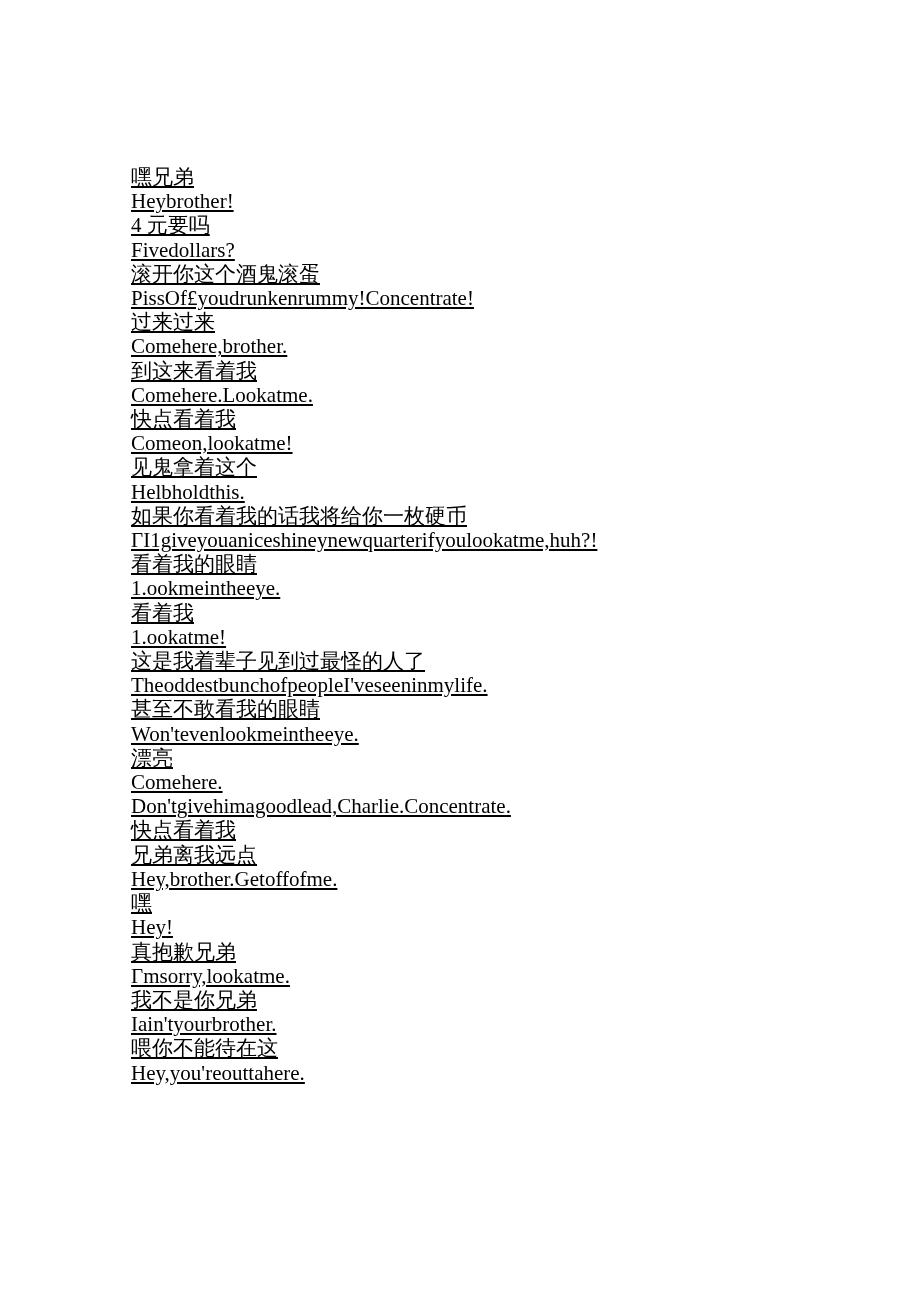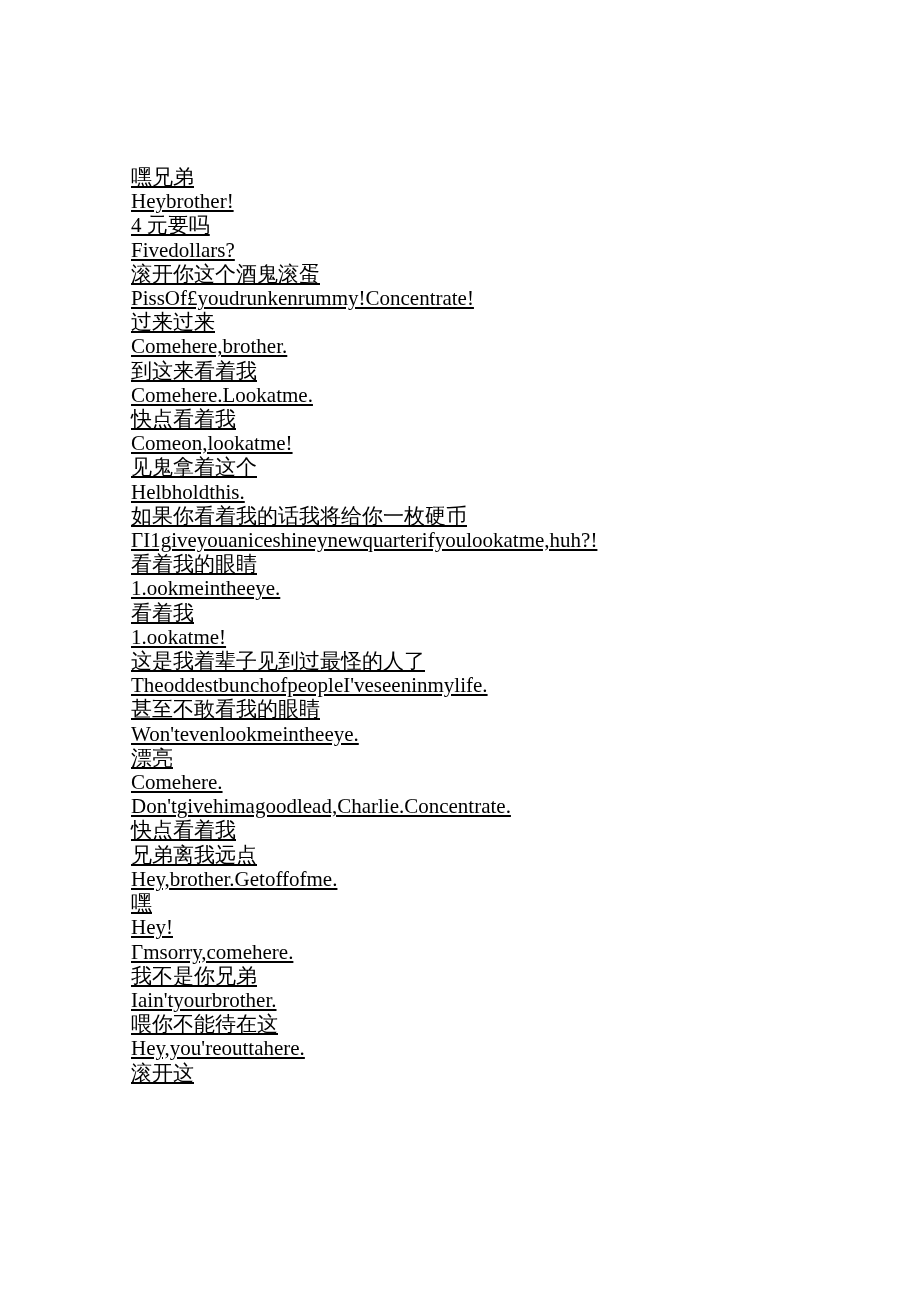--- a/index.html
+++ b/index.html
@@ -59,6 +59,7 @@
       <div class="line">Hey,brother.Getoffofme.</div>
       <div class="line">嘿</div>
       <div class="line">Hey!</div>
+      <div class="line">真抱歉兄弟</div>
       <div class="line">Γmsorry,comehere.</div>
       <div class="line">我不是你兄弟</div>
       <div class="line">Iain'tyourbrother.</div>

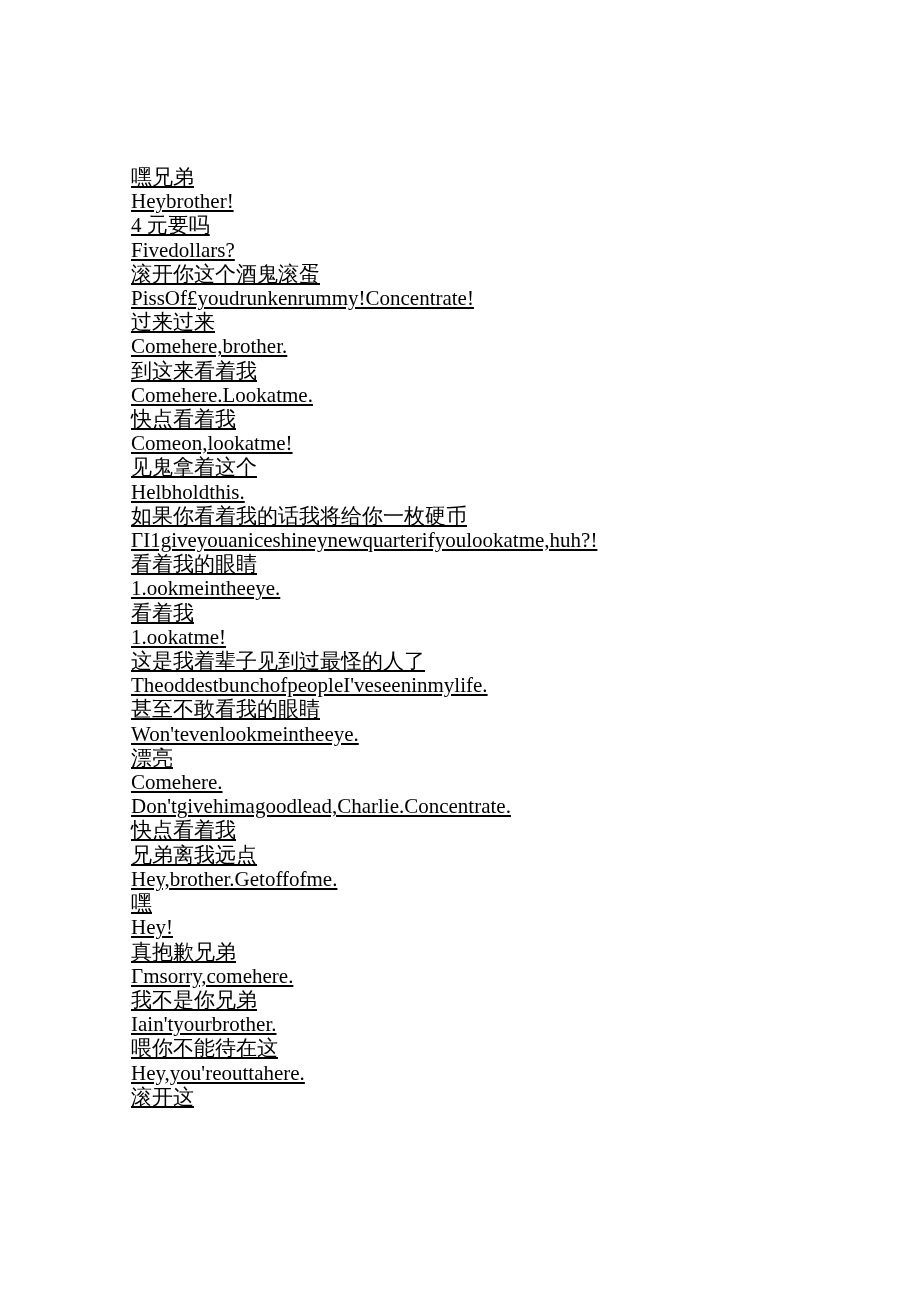--- a/index.html
+++ b/index.html
@@ -60,7 +60,7 @@
       <div class="line">嘿</div>
       <div class="line">Hey!</div>
       <div class="line">真抱歉兄弟</div>
-      <div class="line">Γmsorry,comehere.</div>
+      <div class="line">Γmsorry,lookatme.</div>
       <div class="line">我不是你兄弟</div>
       <div class="line">Iain'tyourbrother.</div>
       <div class="line">喂你不能待在这</div>

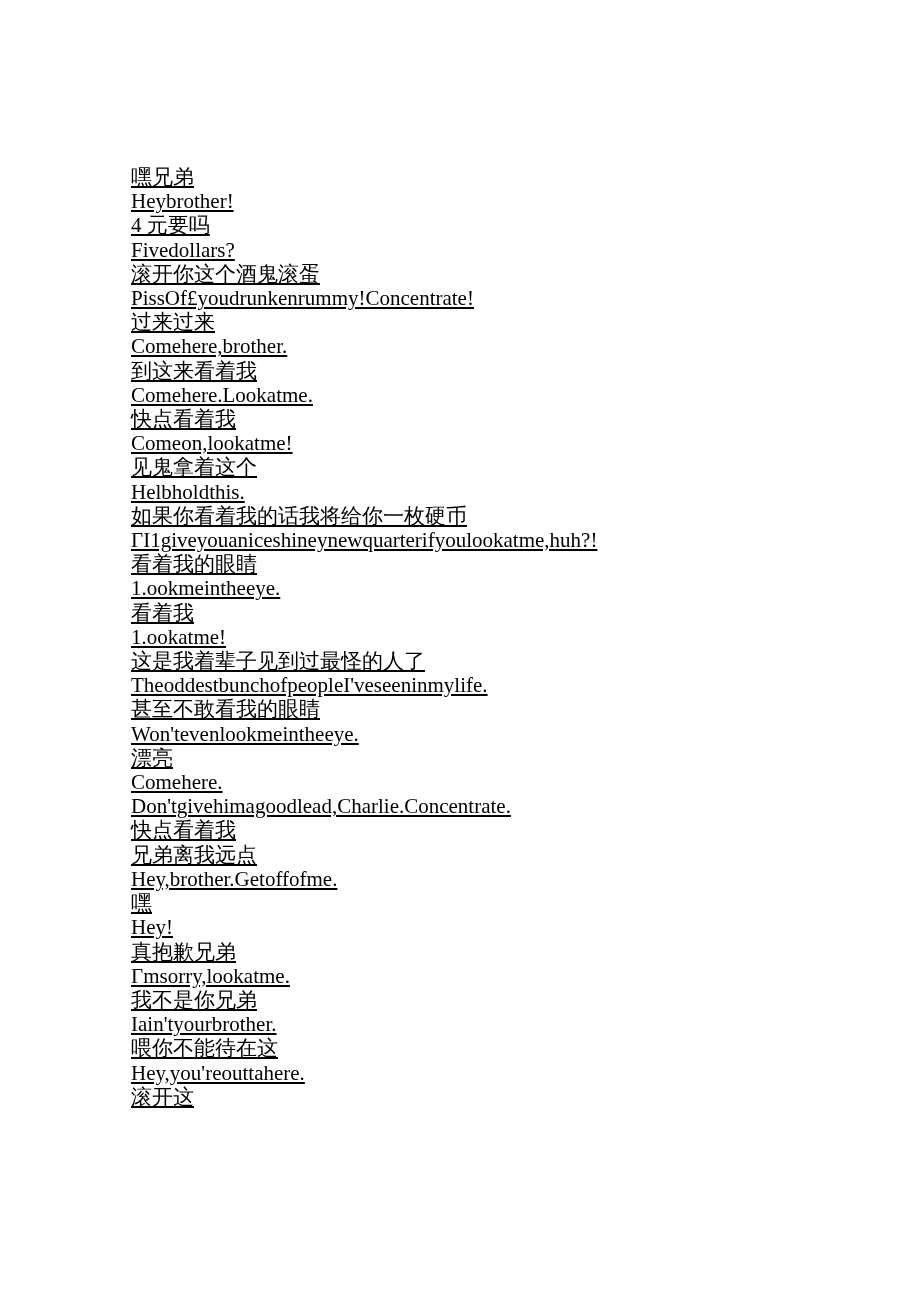--- a/index.html
+++ b/index.html
@@ -65,7 +65,6 @@
       <div class="line">Iain'tyourbrother.</div>
       <div class="line">喂你不能待在这</div>
       <div class="line">Hey,you'reouttahere.</div>
-      <div class="line">滚开这</div>
     </div>
 </div>
 

